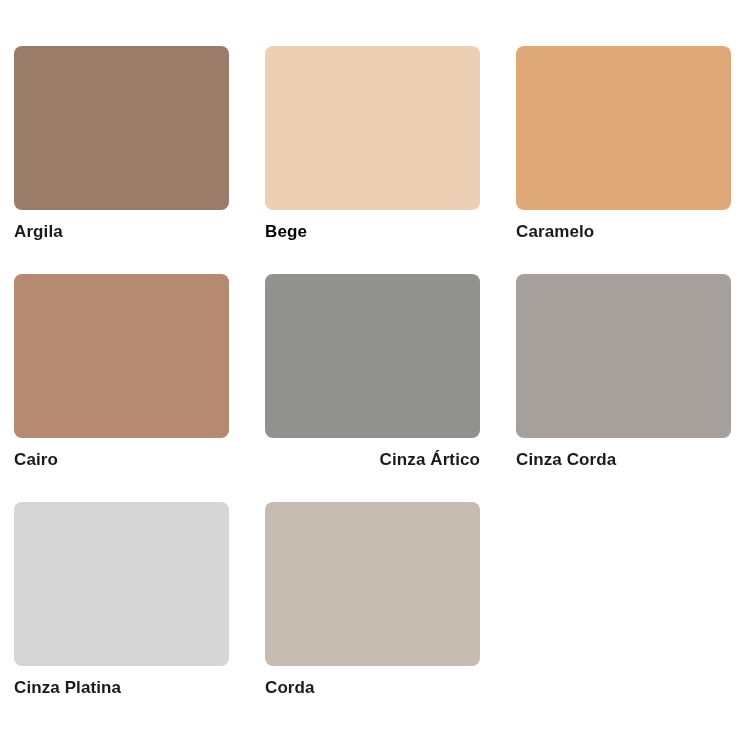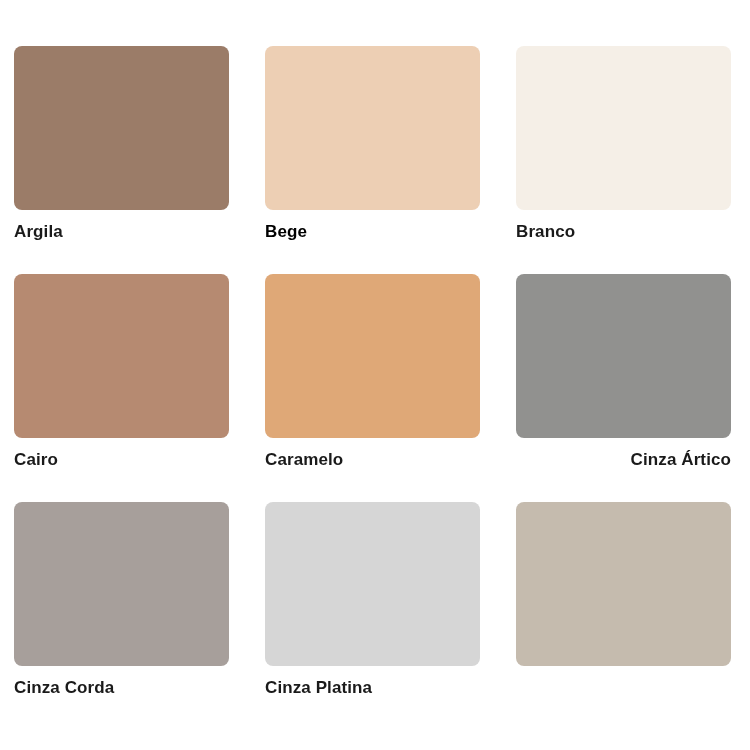--- a/index.html
+++ b/index.html
@@ -67,10 +67,6 @@
     <div class="swatch-label" style="color: #000000;">Bege</div>
   </div>
 
-  <div class="swatch-cell">
-    <div class="swatch-chip" style="background-color: rgb(245, 239, 231);"></div>
-    <div class="swatch-label" style="color: rgb(26, 26, 26);">Branco</div>
-  </div>
 
   <div class="swatch-cell">
     <div class="swatch-chip" style="background-color: rgb(182, 138, 113);"></div>

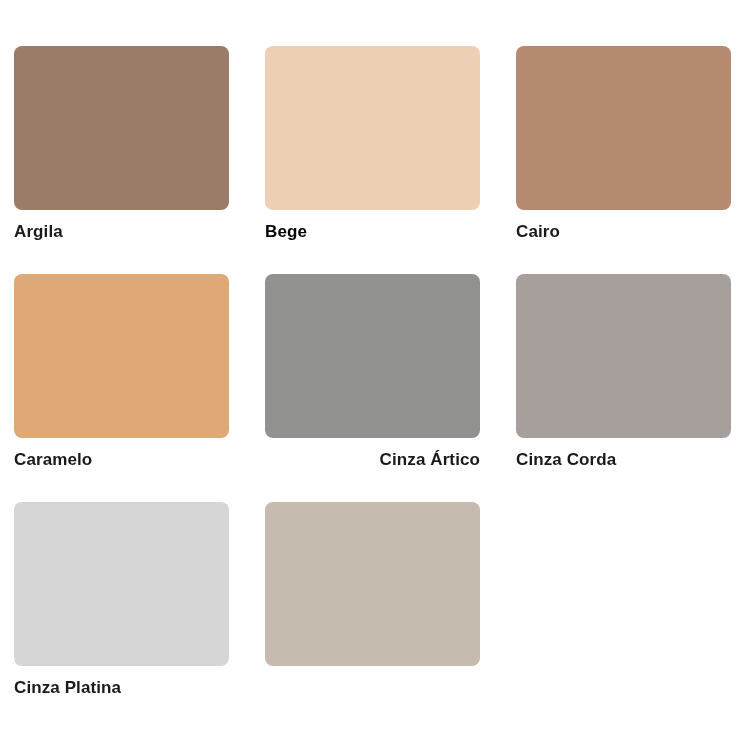--- a/index.html
+++ b/index.html
@@ -69,13 +69,13 @@
 
 
   <div class="swatch-cell">
-    <div class="swatch-chip" style="background-color: rgb(182, 138, 113);"></div>
-    <div class="swatch-label" style="color: rgb(26, 26, 26);">Cairo</div>
+    <div class="swatch-chip" style="background-color: rgb(223, 168, 119);"></div>
+    <div class="swatch-label" style="color: rgb(26, 26, 26);">Caramelo</div>
   </div>
 
   <div class="swatch-cell">
-    <div class="swatch-chip" style="background-color: rgb(223, 168, 119);"></div>
-    <div class="swatch-label" style="color: rgb(26, 26, 26);">Caramelo</div>
+    <div class="swatch-chip" style="background-color: rgb(182, 138, 113);"></div>
+    <div class="swatch-label" style="color: rgb(26, 26, 26);">Cairo</div>
   </div>
 
   <div class="swatch-cell">

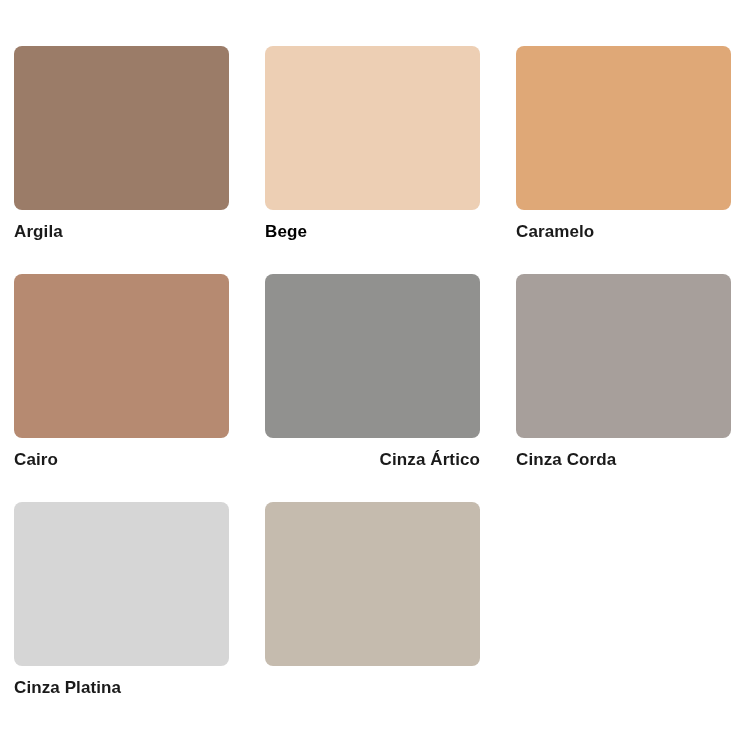--- a/index.html
+++ b/index.html
@@ -95,6 +95,7 @@
 
   <div class="swatch-cell">
     <div class="swatch-chip" style="background-color: rgb(197, 187, 174);"></div>
+    <div class="swatch-label" style="color: rgb(26, 26, 26);">Corda</div>
   </div>
 
 </div>

